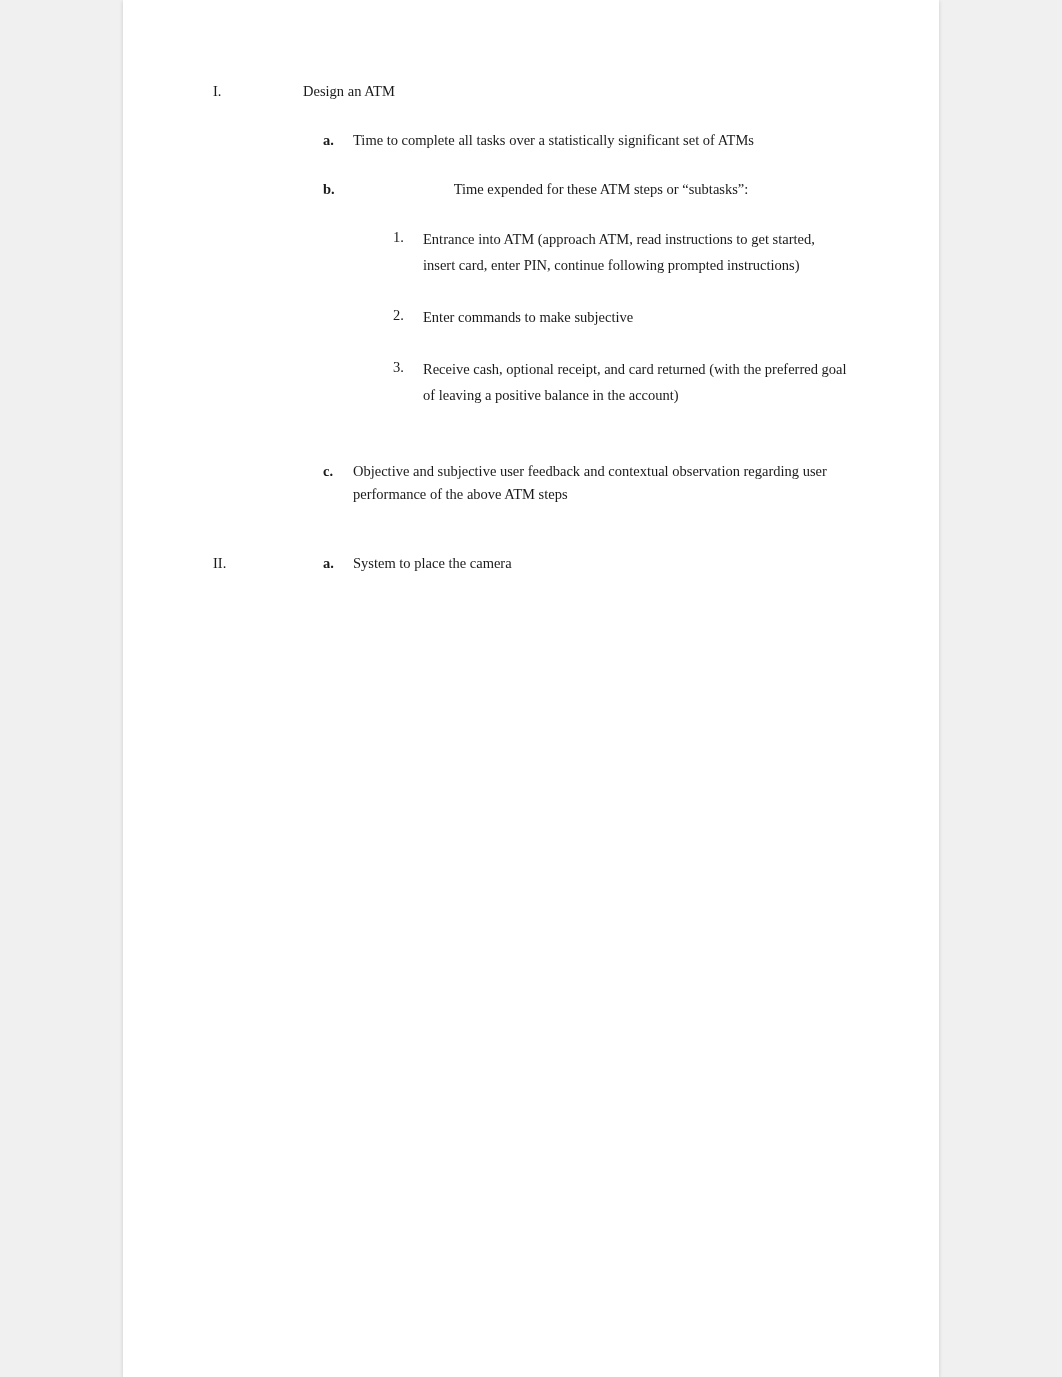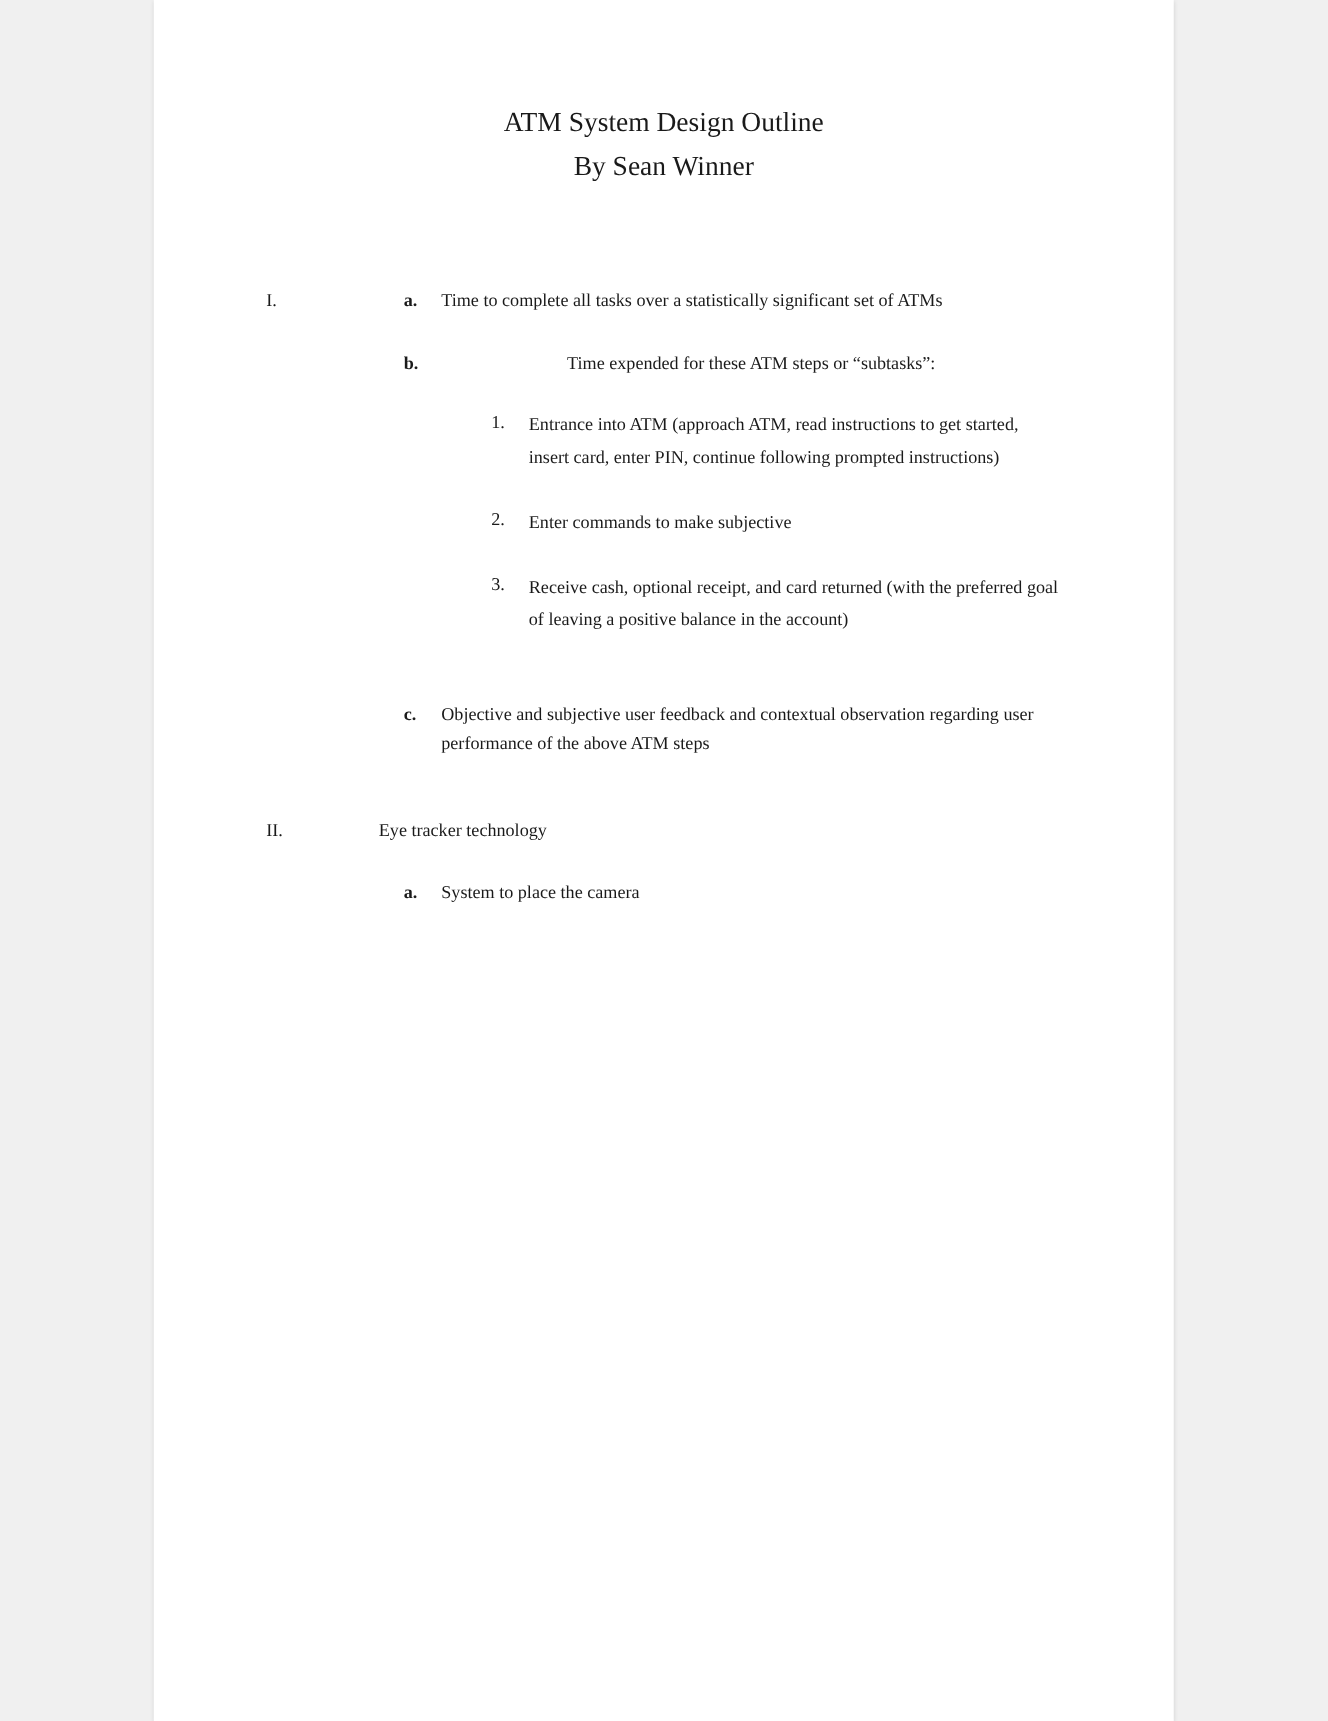--- a/index.html
+++ b/index.html
@@ -112,6 +112,7 @@
     <div class="level-1-item section-gap">
       <div class="level-1-marker">I.</div>
       <div class="level-1-content">
+        <div style="margin-bottom: 26px;">Design an ATM</div>
 
         <div class="level-2-item">
           <div class="level-2-marker">a.</div>

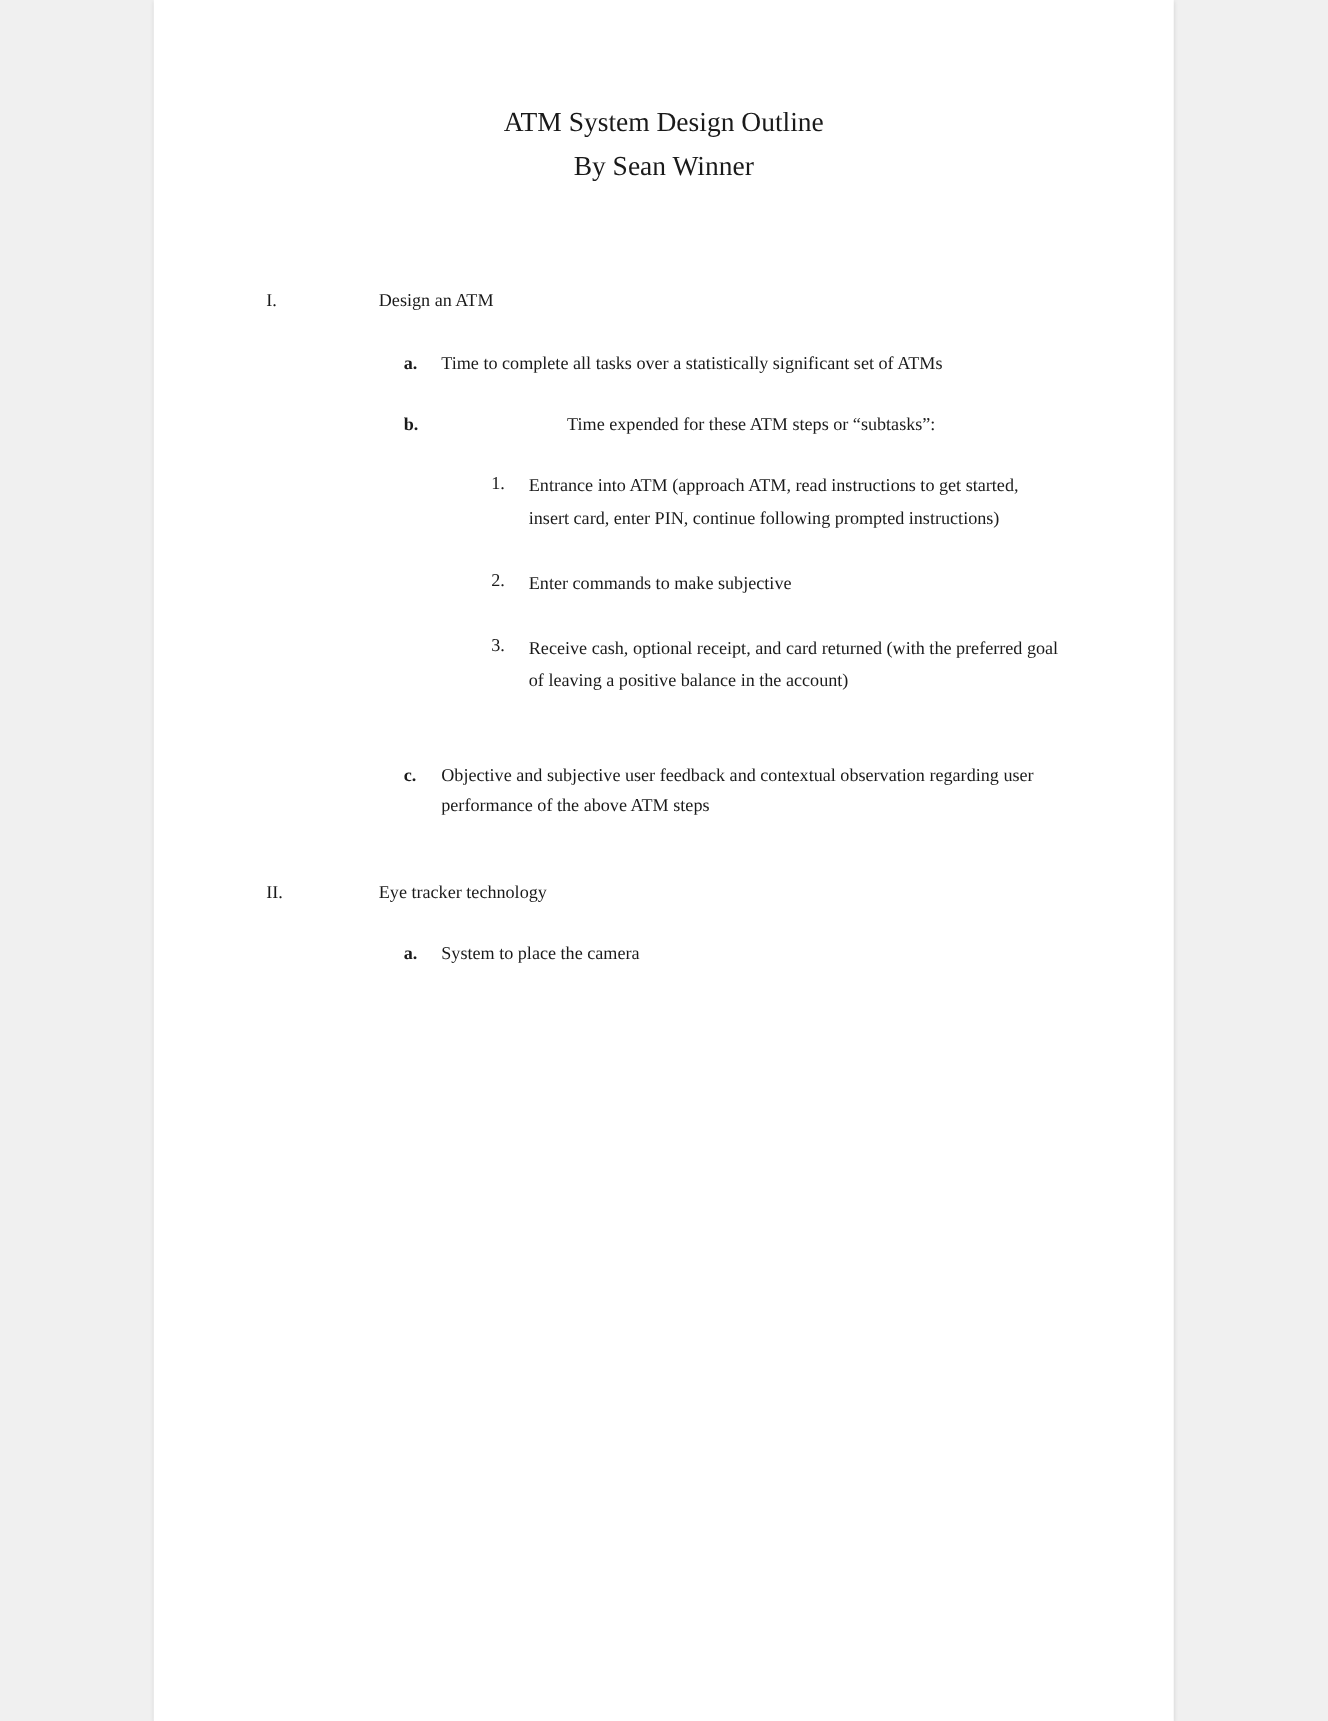--- a/index.html
+++ b/index.html
@@ -102,10 +102,6 @@
 
 <div class="page">
 
-  <div class="title-block">
-    <h1>ATM System Design Outline</h1>
-    <h1>By Sean Winner</h1>
-  </div>
 
   <div class="outline">
 

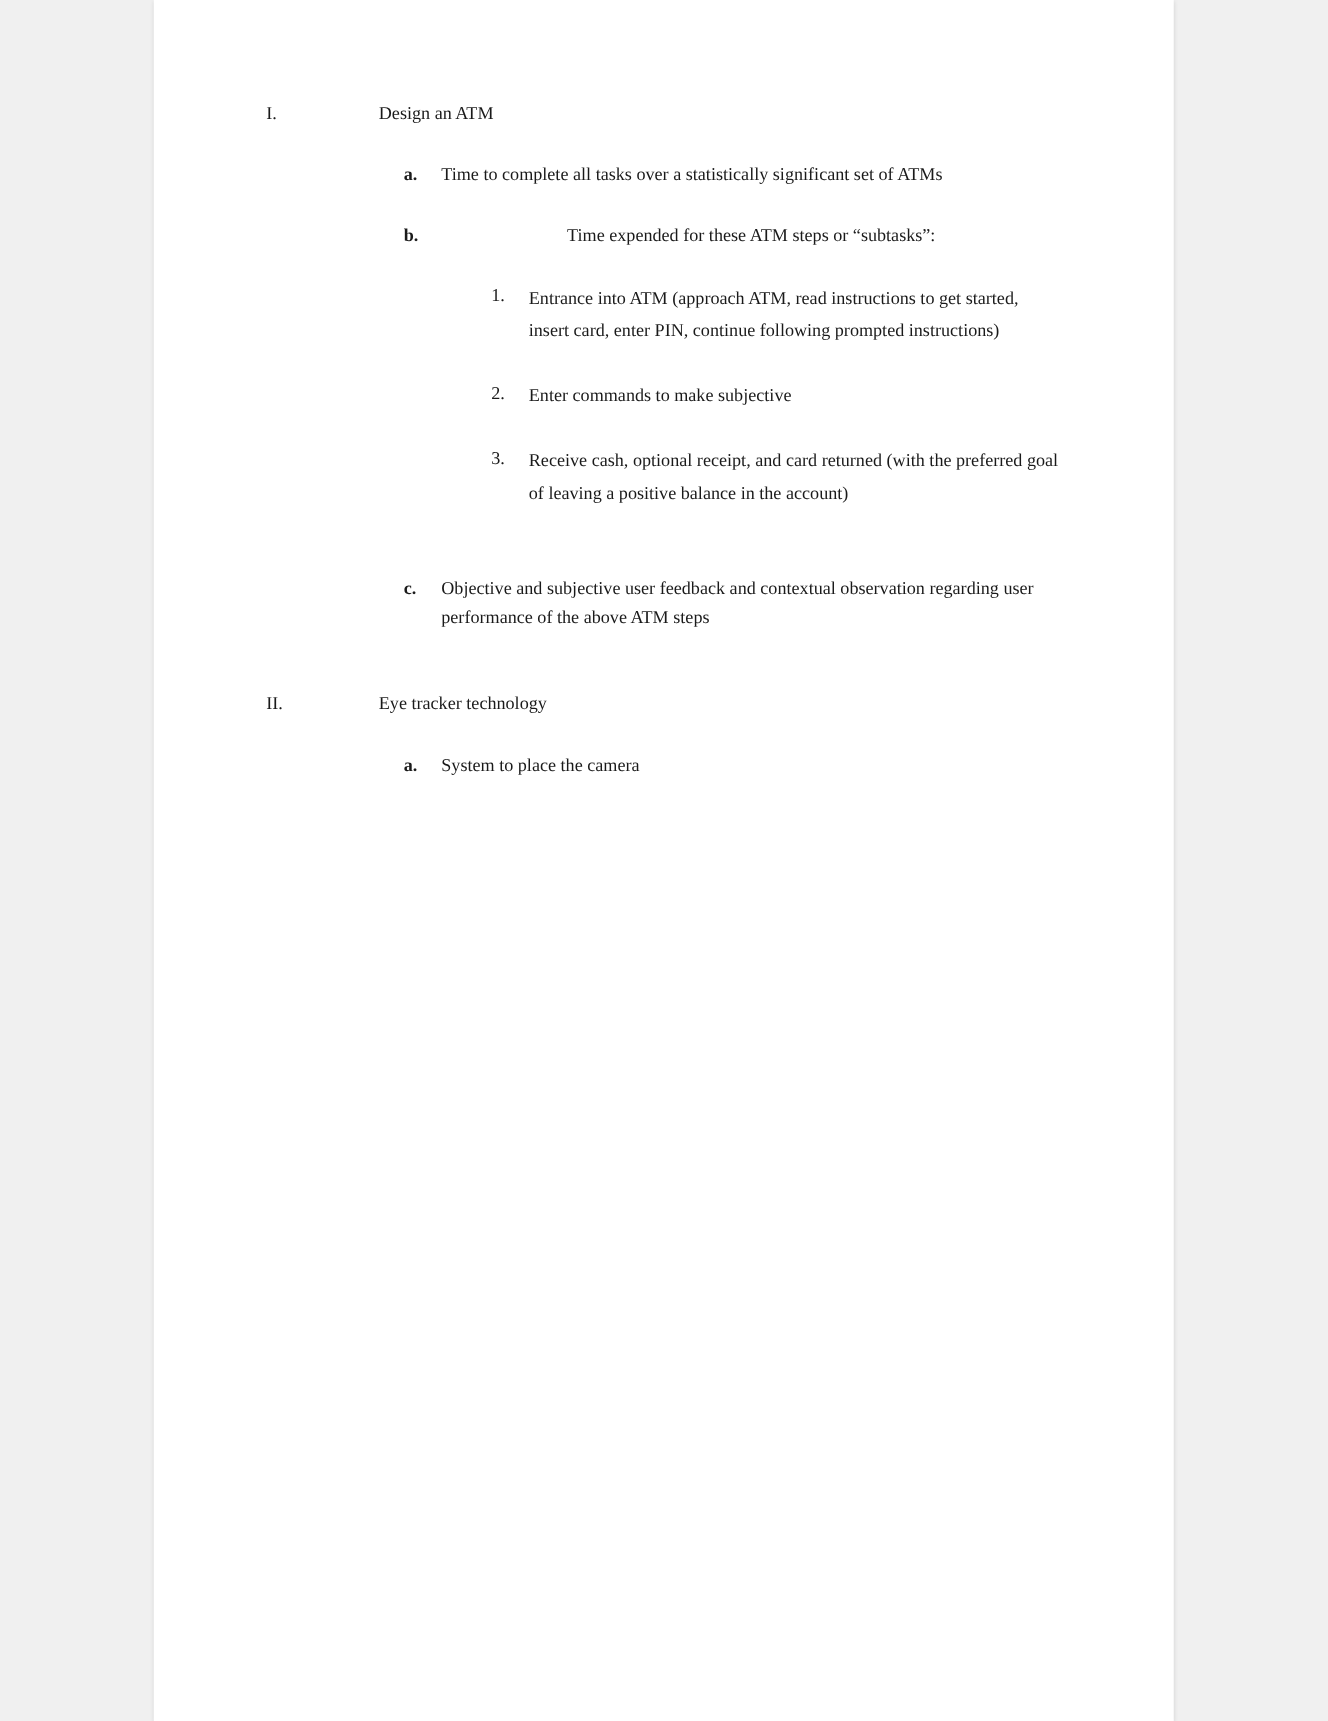--- a/index.html
+++ b/index.html
@@ -149,7 +149,6 @@
     <div class="level-1-item section-gap">
       <div class="level-1-marker">II.</div>
       <div class="level-1-content">
-        <div style="margin-bottom: 26px;">Eye tracker technology</div>
 
         <div class="level-2-item">
           <div class="level-2-marker">a.</div>

